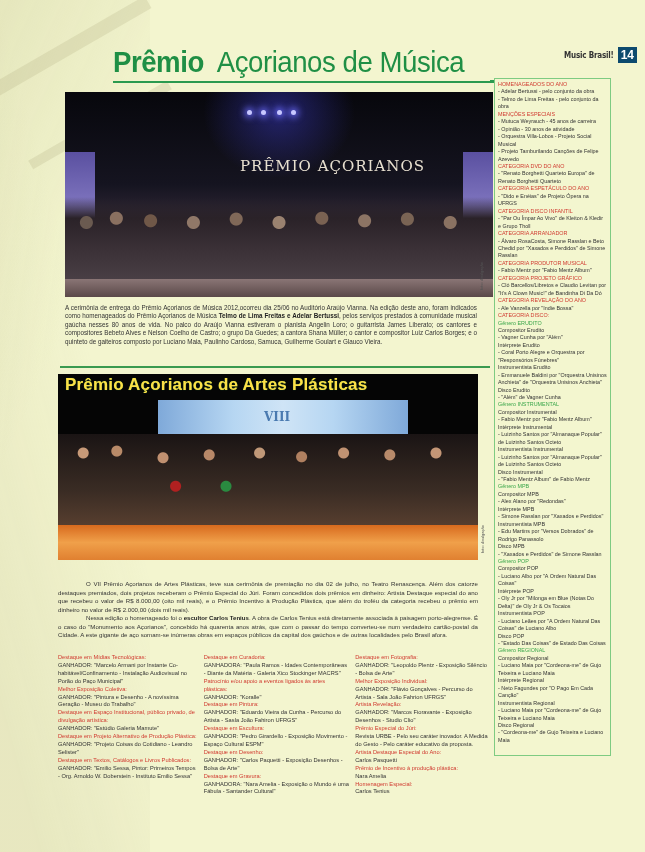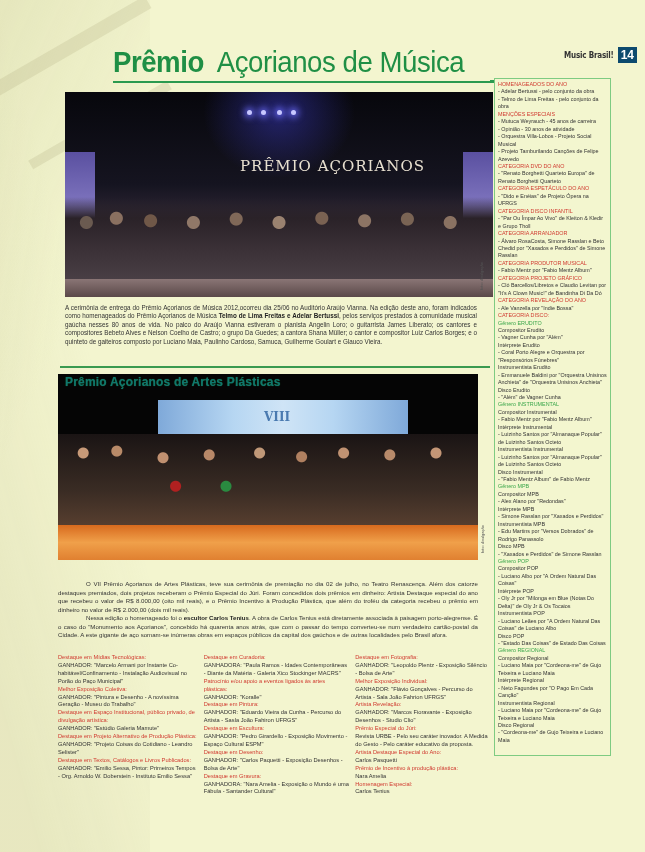--- a/index.html
+++ b/index.html
@@ -67,8 +67,8 @@
     background:#050505; overflow:hidden;
   }
   .art-title {
-    position:absolute; left:7px; top:1px; font-size:12px; font-weight:bold;
-    color:#0f766e; letter-spacing:0.2px; white-space:nowrap;
+    position:absolute; left:7px; top:1px; font-size:17px; font-weight:bold;
+    color:#fde047; letter-spacing:0.2px; white-space:nowrap;
     text-shadow:0 0 1px #1c6e33;
   }
   .art-screen {

